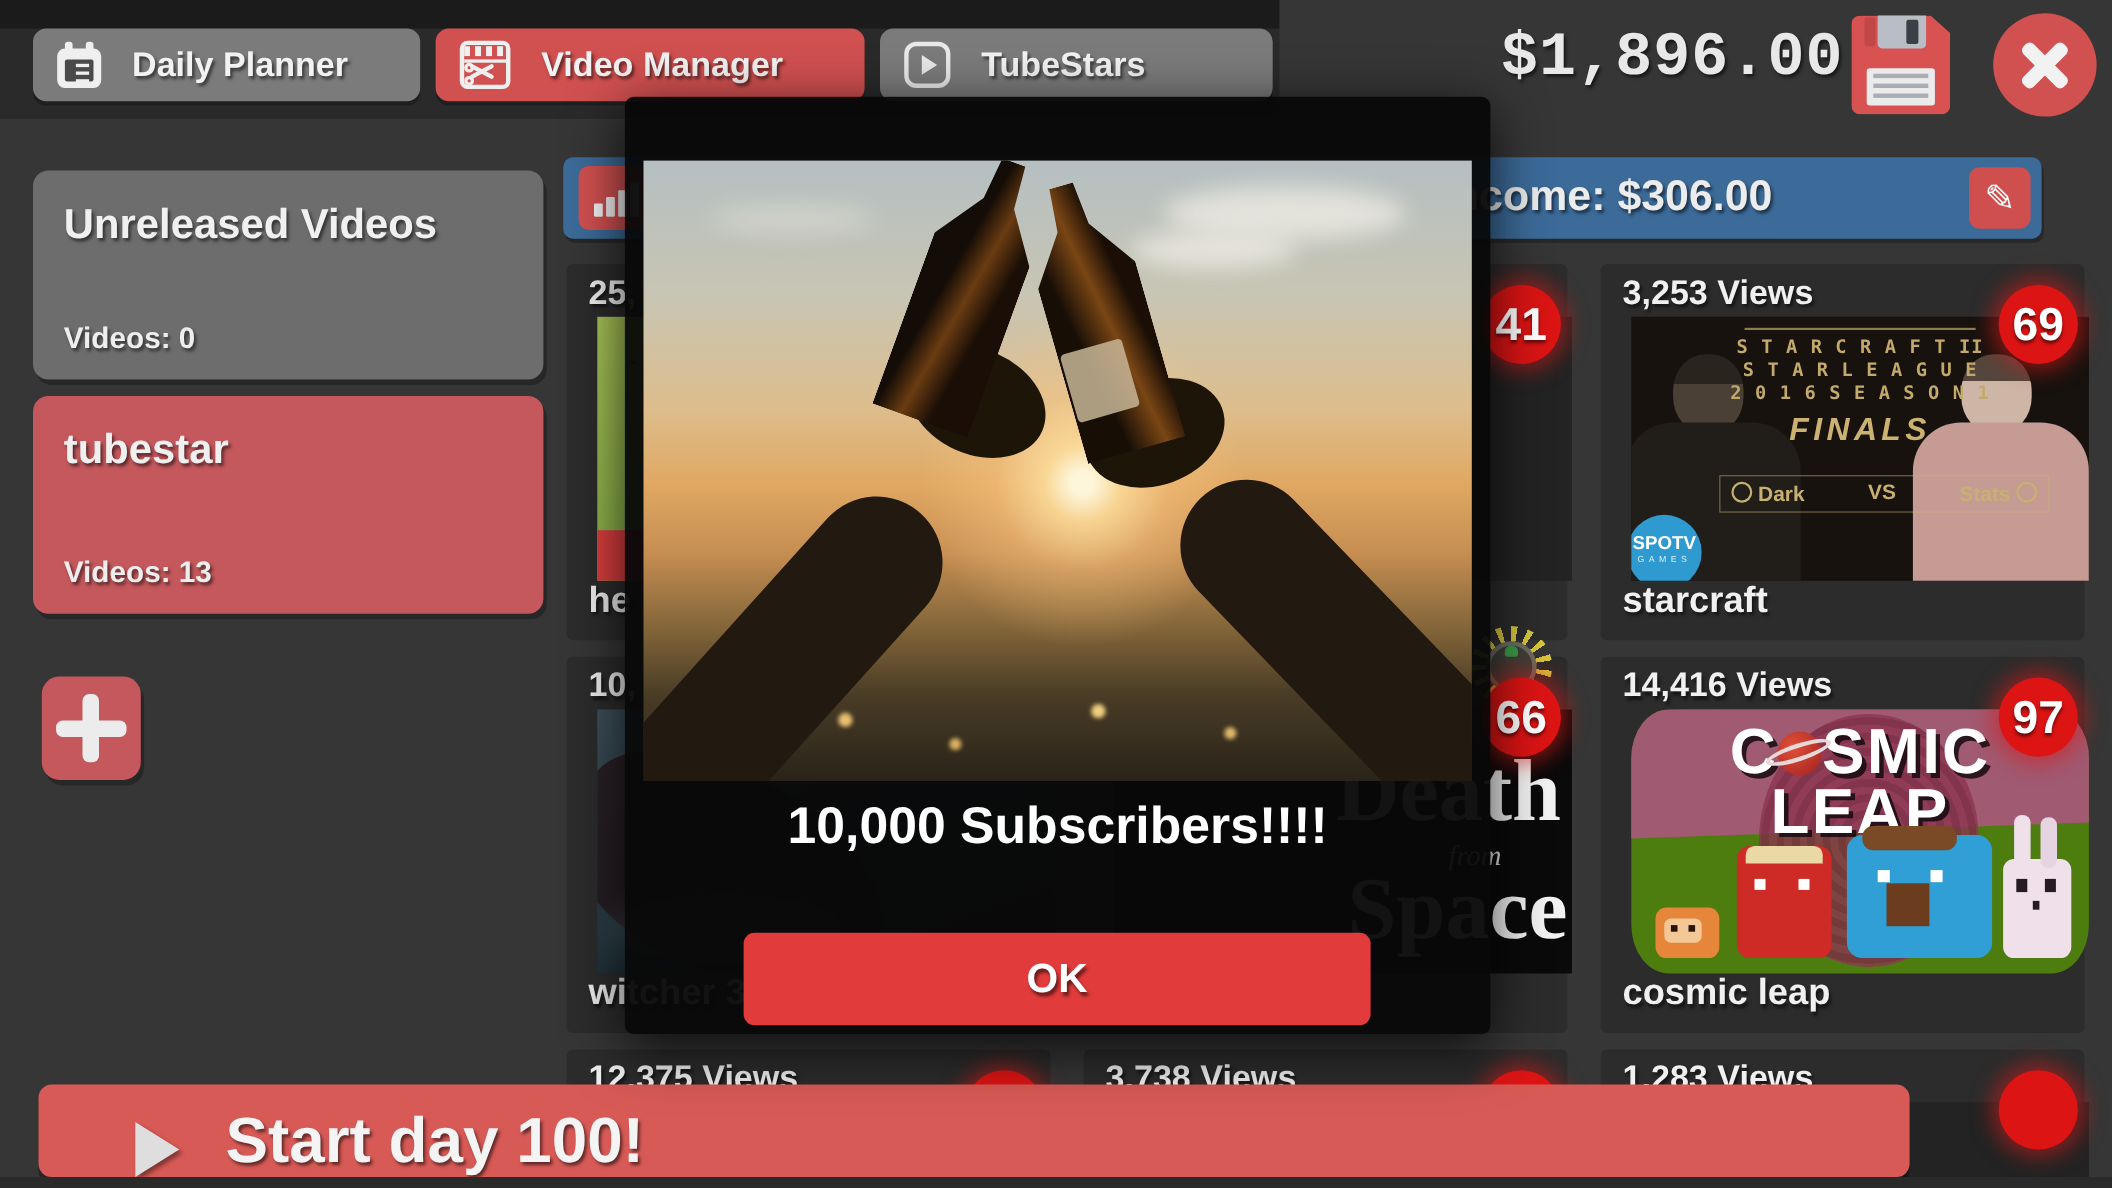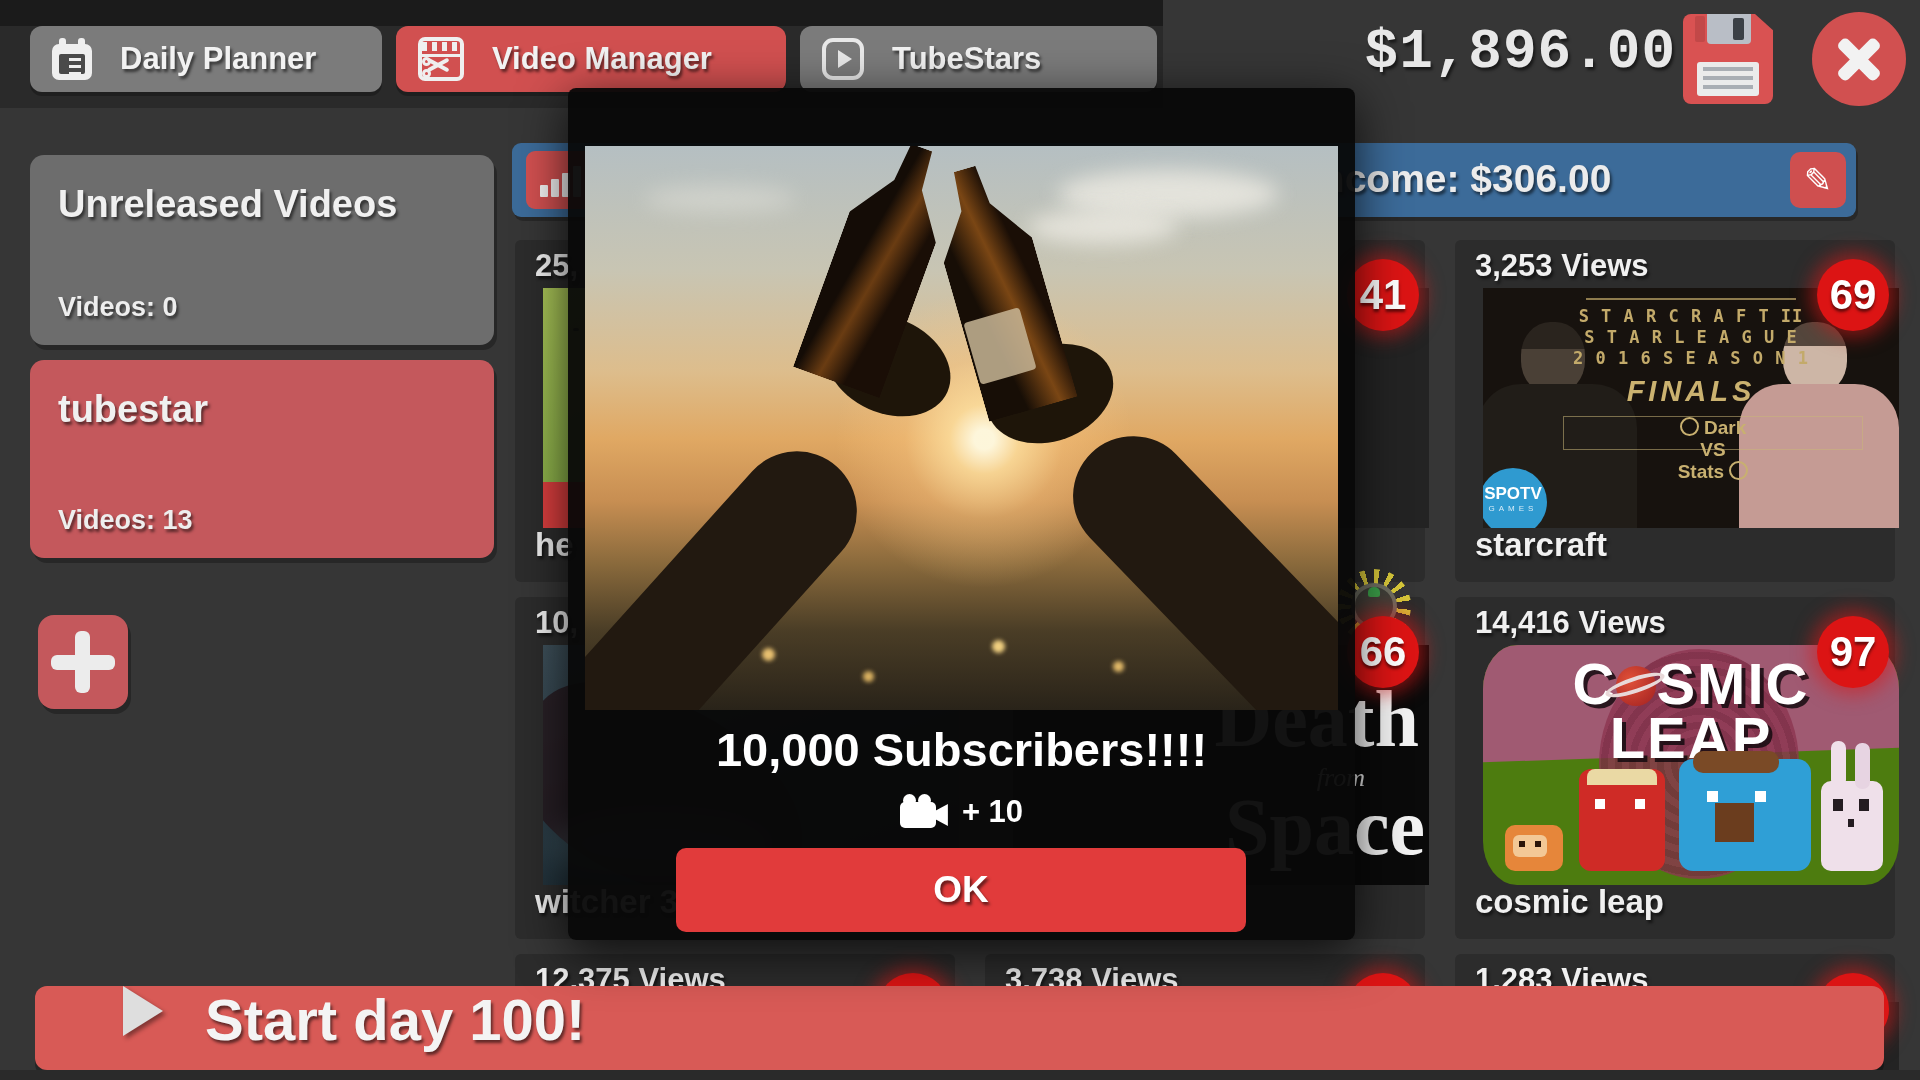--- a/index.html
+++ b/index.html
@@ -116,9 +116,9 @@
   .th-sc .rule{border-top:2px solid #8f7c4e;width:210px;margin:0 auto 6px auto;}
   .th-sc .l{font-size:17px;letter-spacing:1px;line-height:21px;white-space:nowrap;}
   .th-sc .finals{font-size:29px;font-style:italic;letter-spacing:4px;color:#cbb270;margin-top:6px;font-family:"Liberation Sans",sans-serif;font-weight:bold;}
-  .th-sc .vsrow{margin:8px auto 0 auto;width:300px;height:34px;border:1px solid rgba(200,180,120,.55);
+  .th-sc .vsrow{margin:24px auto 0 auto;width:300px;height:34px;border:1px solid rgba(200,180,120,.55);
     display:flex;align-items:center;justify-content:space-between;padding:0 10px;box-sizing:border-box;
-    font-size:19px;color:#c8b070;font-family:"Liberation Sans",sans-serif;font-weight:bold;flex-direction:column;}
+    font-size:19px;color:#c8b070;font-family:"Liberation Sans",sans-serif;font-weight:bold;}
   .th-sc .circ{display:inline-block;width:15px;height:15px;border:2px solid #c8b070;border-radius:50%;vertical-align:-2px;}
   .th-sc .set{font-size:40px;letter-spacing:6px;color:#c7ae6a;margin-top:6px;font-family:"Liberation Sans",sans-serif;font-weight:bold;}
   .th-sc .pl{position:absolute;top:34px;width:150px;height:206px;}

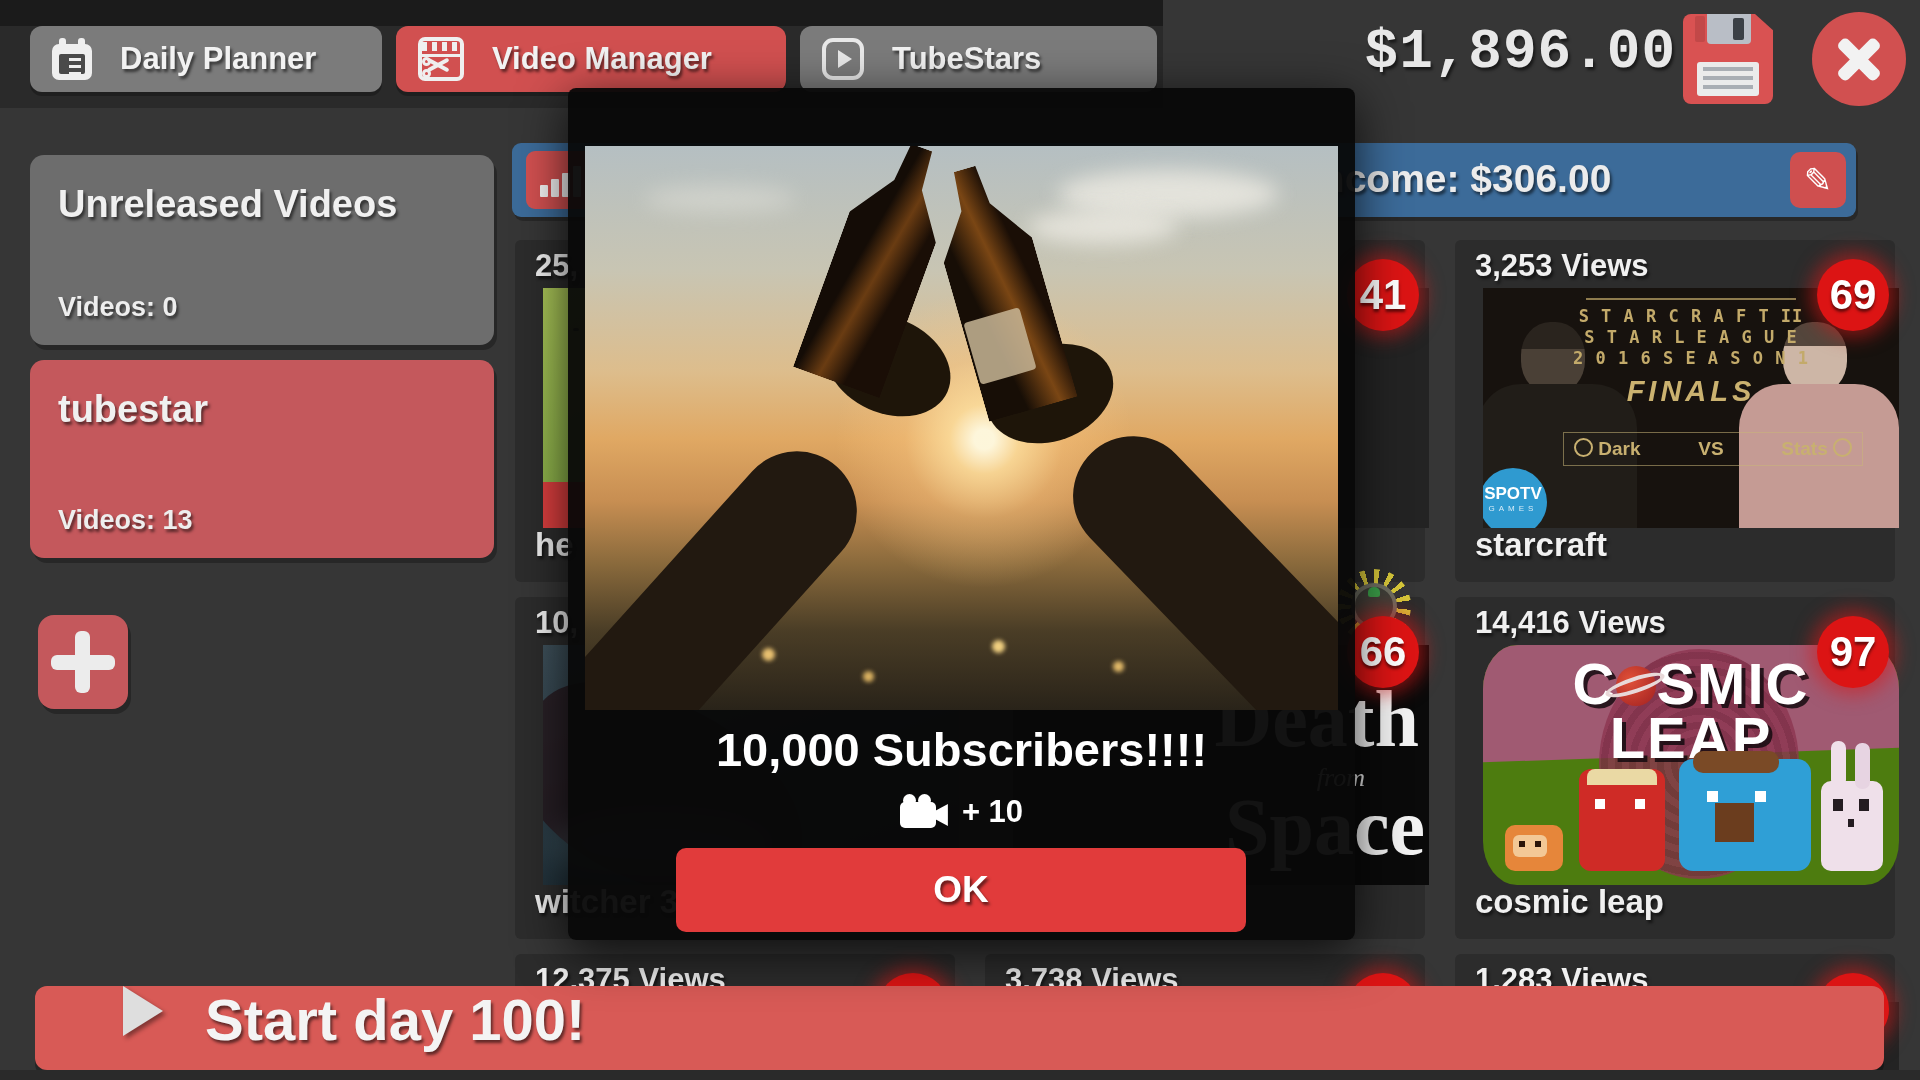--- a/index.html
+++ b/index.html
@@ -416,15 +416,6 @@
     <span class="blabel"></span>
   </div>
   <div class="mtitle">10,000 Subscribers!!!!</div>
-  <div class="mreward">
-    <span class="ic-cam">
-      <span class="cr1"></span>
-        <span class="cr2"></span>
-        <span class="cbody"></span>
-        <span class="clens"></span>
-    </span>
-    <span class="rtext">+ 10</span>
-  </div>
   <div class="okbtn">
     <span class="ts">OK</span>
   </div>

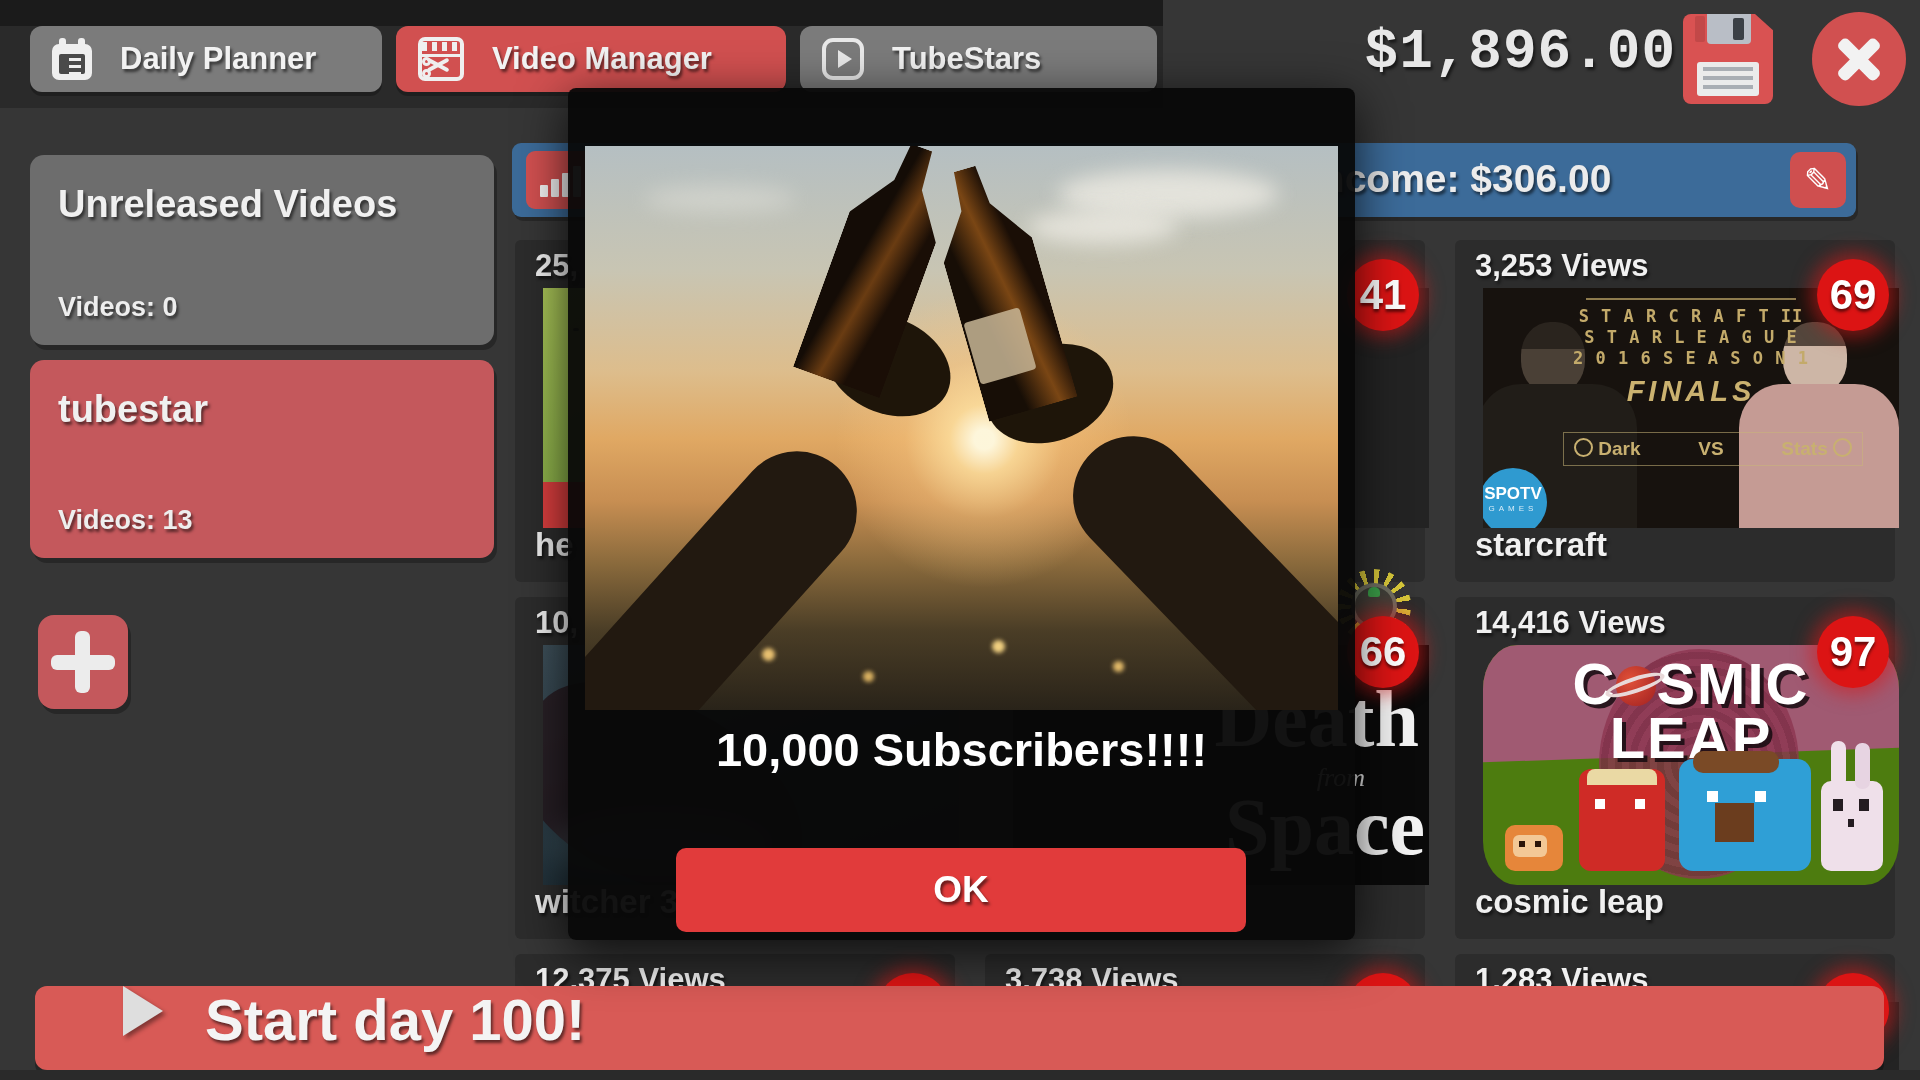--- a/index.html
+++ b/index.html
@@ -158,8 +158,8 @@
   .th-cosmic .rabbit:before{content:"";position:absolute;left:10px;top:-40px;width:15px;height:46px;background:#efe0ea;border-radius:7px;box-shadow:24px 2px 0 #e7d4e2;}
   .th-cosmic .rabbit:after{content:"";position:absolute;left:12px;top:18px;width:10px;height:12px;background:#241c21;box-shadow:26px 0 0 #241c21,13px 18px 0 -2px #241c21;}
   
-  .startbtn{position:absolute;left:35px;top:986px;width:1849px;height:84px;background:#d85a56;border-radius:12px;
-    z-index:50;cursor:pointer;box-shadow:0 6px 0 rgba(0,0,0,.3);display:flex;align-items:flex-start;}
+  .startbtn{position:absolute;left:35px;top:986px;width:1701px;height:84px;background:#d85a56;border-radius:12px;
+    z-index:50;cursor:pointer;box-shadow:0 6px 0 rgba(0,0,0,.3);display:flex;align-items:flex-end;}
   .startbtn .tri{width:0;height:0;border-top:25px solid transparent;border-bottom:25px solid transparent;
     border-left:40px solid #dedede;margin-left:88px;filter:drop-shadow(3px 3px 2px rgba(0,0,0,.4));}
   .startbtn .slabel{font-size:58px;font-weight:bold;color:#f4f4f4;margin-left:42px;}

